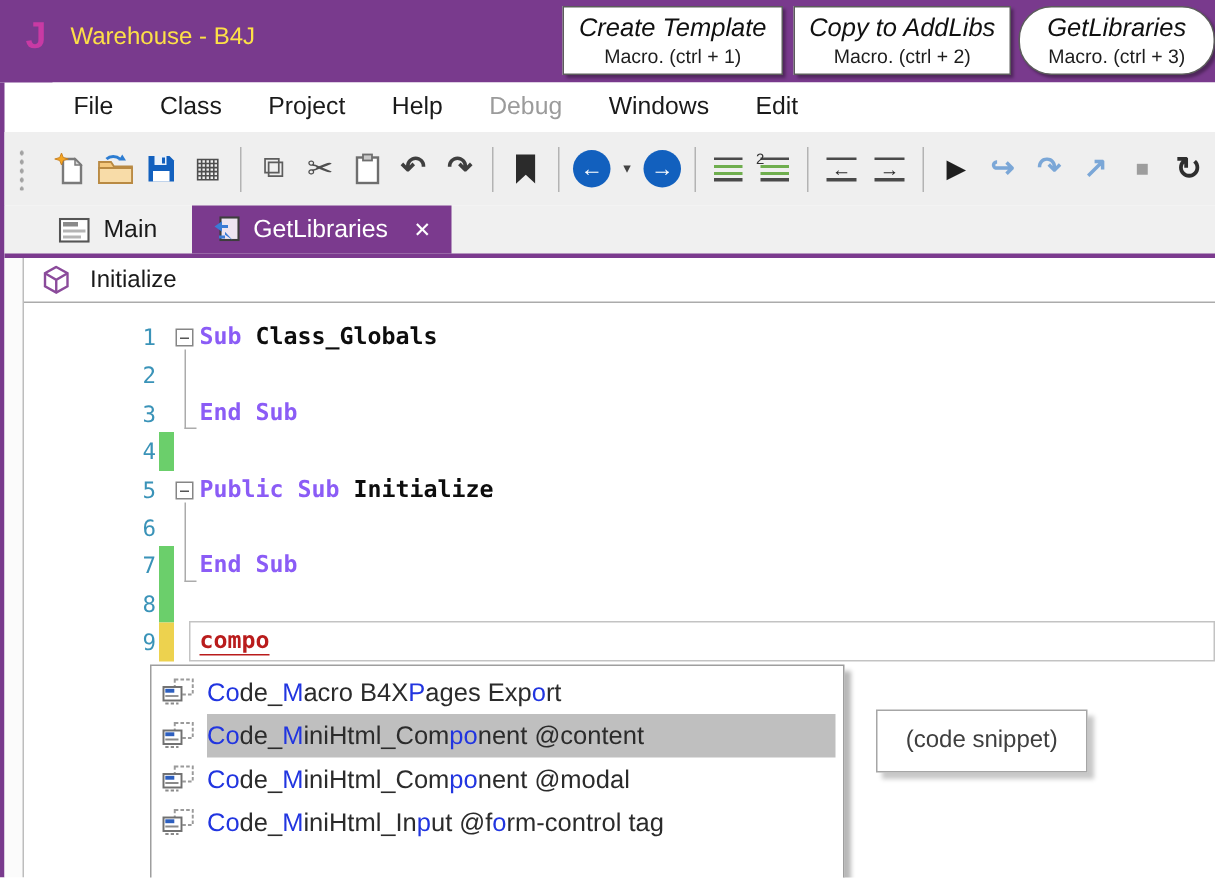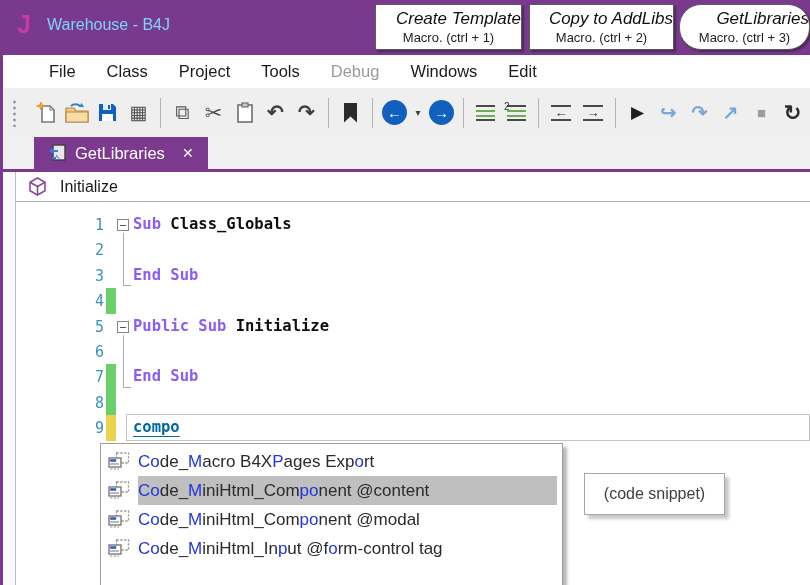--- a/index.html
+++ b/index.html
@@ -9,7 +9,7 @@
   
   .titlebar { position:absolute; left:0; top:0; width:810px; height:55px; background:#793A8D; }
   .logo-j { position:absolute; left:17px; top:10px; color:#C83AA4; font-size:25px; font-weight:bold; }
-  .win-title { position:absolute; left:47px; top:16px; color:#7dd3fc; font-size:16px;text-align:center; }
+  .win-title { position:absolute; left:47px; top:16px; color:#fde047; font-size:16px;text-align:center; }
   .macro-btn { position:absolute; top:4px; height:46px; background:#fff; border:1px solid #5c5c5c;
                box-shadow:2px 2px 2px rgba(0,0,0,0.35); text-align:center; overflow:hidden; padding-top:3px; cursor:default; }
   .macro-btn .t { font-style:italic; font-size:17px; color:#101010; line-height:21px;text-align:right; }

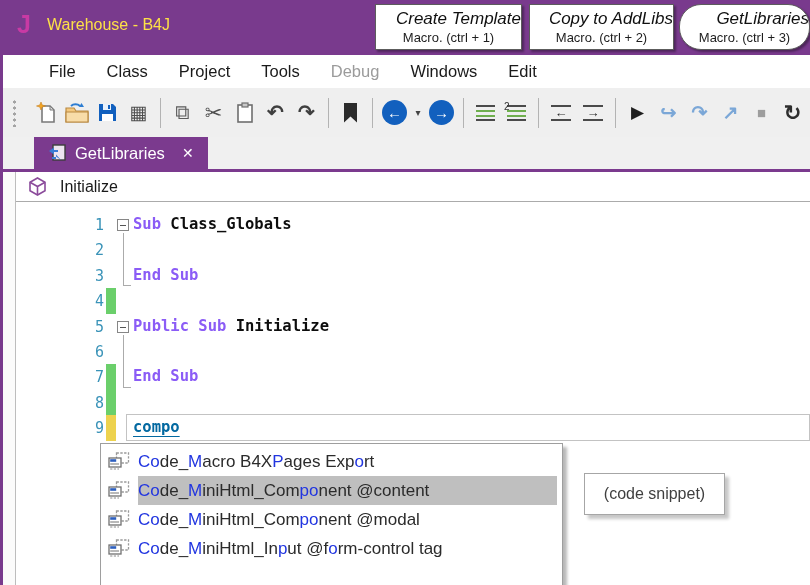--- a/index.html
+++ b/index.html
@@ -12,7 +12,7 @@
   .win-title { position:absolute; left:47px; top:16px; color:#fde047; font-size:16px;text-align:center; }
   .macro-btn { position:absolute; top:4px; height:46px; background:#fff; border:1px solid #5c5c5c;
                box-shadow:2px 2px 2px rgba(0,0,0,0.35); text-align:center; overflow:hidden; padding-top:3px; cursor:default; }
-  .macro-btn .t { font-style:italic; font-size:17px; color:#101010; line-height:21px;text-align:right; }
+  .macro-btn .t { font-style:italic; font-size:17px; color:#101010; line-height:21px; }
   .macro-btn .s { font-size:13px; color:#1d1d1d; line-height:17px; }
   .mb1 { left:375px; width:147px; } .mb2 { left:529px; width:145px; } .mb3 { left:679px; width:131px;border-radius:22px; }
 

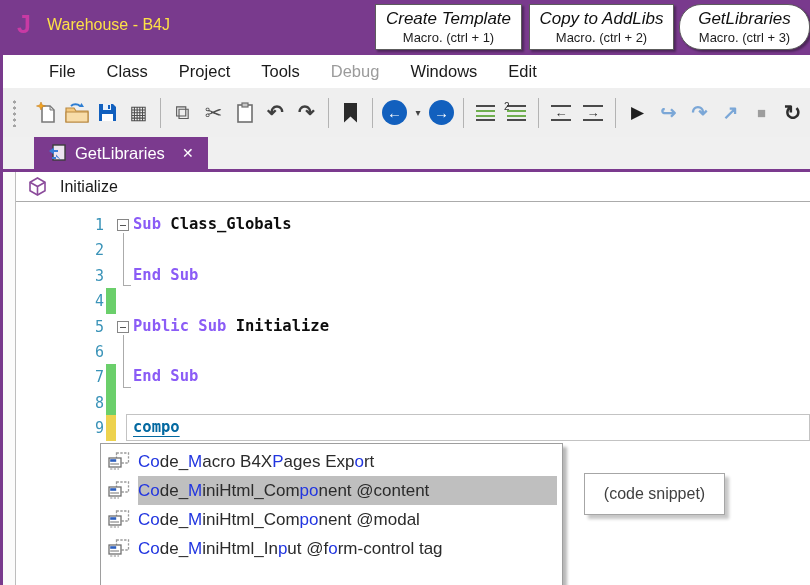--- a/index.html
+++ b/index.html
@@ -125,7 +125,7 @@
   <span class="menu-item">File</span>
   <span class="menu-item">Class</span>
   <span class="menu-item">Project</span>
-  <span class="menu-item">Tools</span>
+  <span class="menu-item">Help</span>
   <span class="menu-item disabled">Debug</span>
   <span class="menu-item">Windows</span>
   <span class="menu-item">Edit</span>

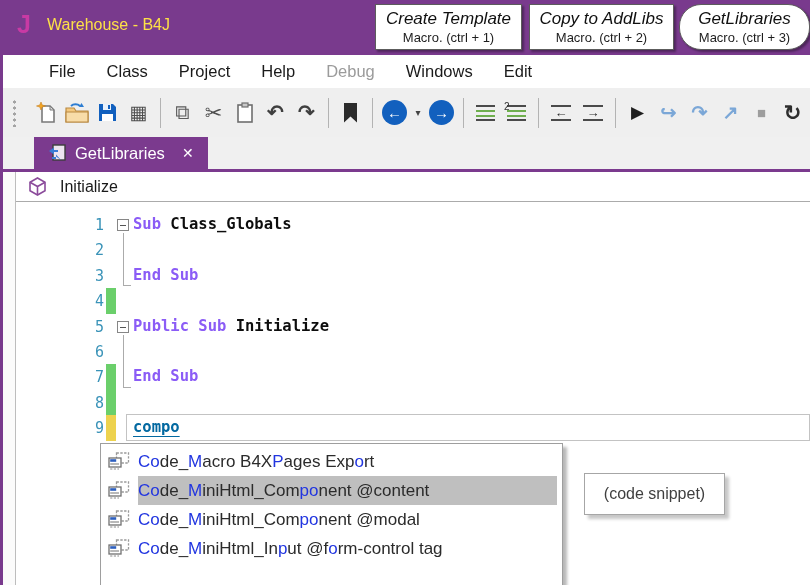--- a/index.html
+++ b/index.html
@@ -197,6 +197,17 @@
 </div>
 
 <div class="tabstrip">
+  <div class="tab">
+    <span style="display:flex;">
+      <svg width="21" height="17" viewBox="0 0 21 17">
+        <rect x="1" y="1" width="19" height="15" fill="#fff" stroke="#555" stroke-width="1.4"></rect>
+        <rect x="3" y="3" width="10" height="3" fill="#8a8a8a"></rect>
+        <rect x="3" y="8" width="15" height="2" fill="#b5b5b5"></rect>
+        <rect x="3" y="12" width="12" height="2" fill="#b5b5b5"></rect>
+      </svg>
+    </span>
+    <span>Main</span>
+  </div>
   <div class="tab active">
     <span style="display:flex;">
       <svg width="18" height="19" viewBox="0 0 18 19">

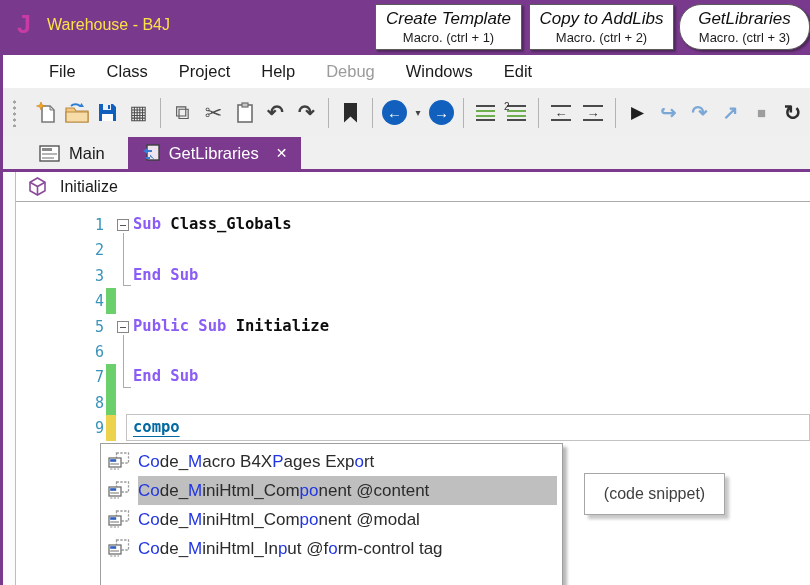--- a/index.html
+++ b/index.html
@@ -79,7 +79,7 @@
               font-weight:bold; white-space:pre; color:#111; }
   .kw { color:#8b5cf6;margin-top:21px; }
   .id { color:#0d0d0d; }
-  .err { color:#0369a1; text-decoration-line:underline; text-decoration-style:wavy;
+  .err { color:#b91c1c; text-decoration-line:underline; text-decoration-style:wavy;
          text-decoration-color:#D9534F; text-decoration-thickness:1px; text-underline-offset:4px;text-decoration:underline; }
   .curline { position:absolute; left:126px; top:414px; width:684px; height:27px; border:1px solid #C3C3C3; }
 

